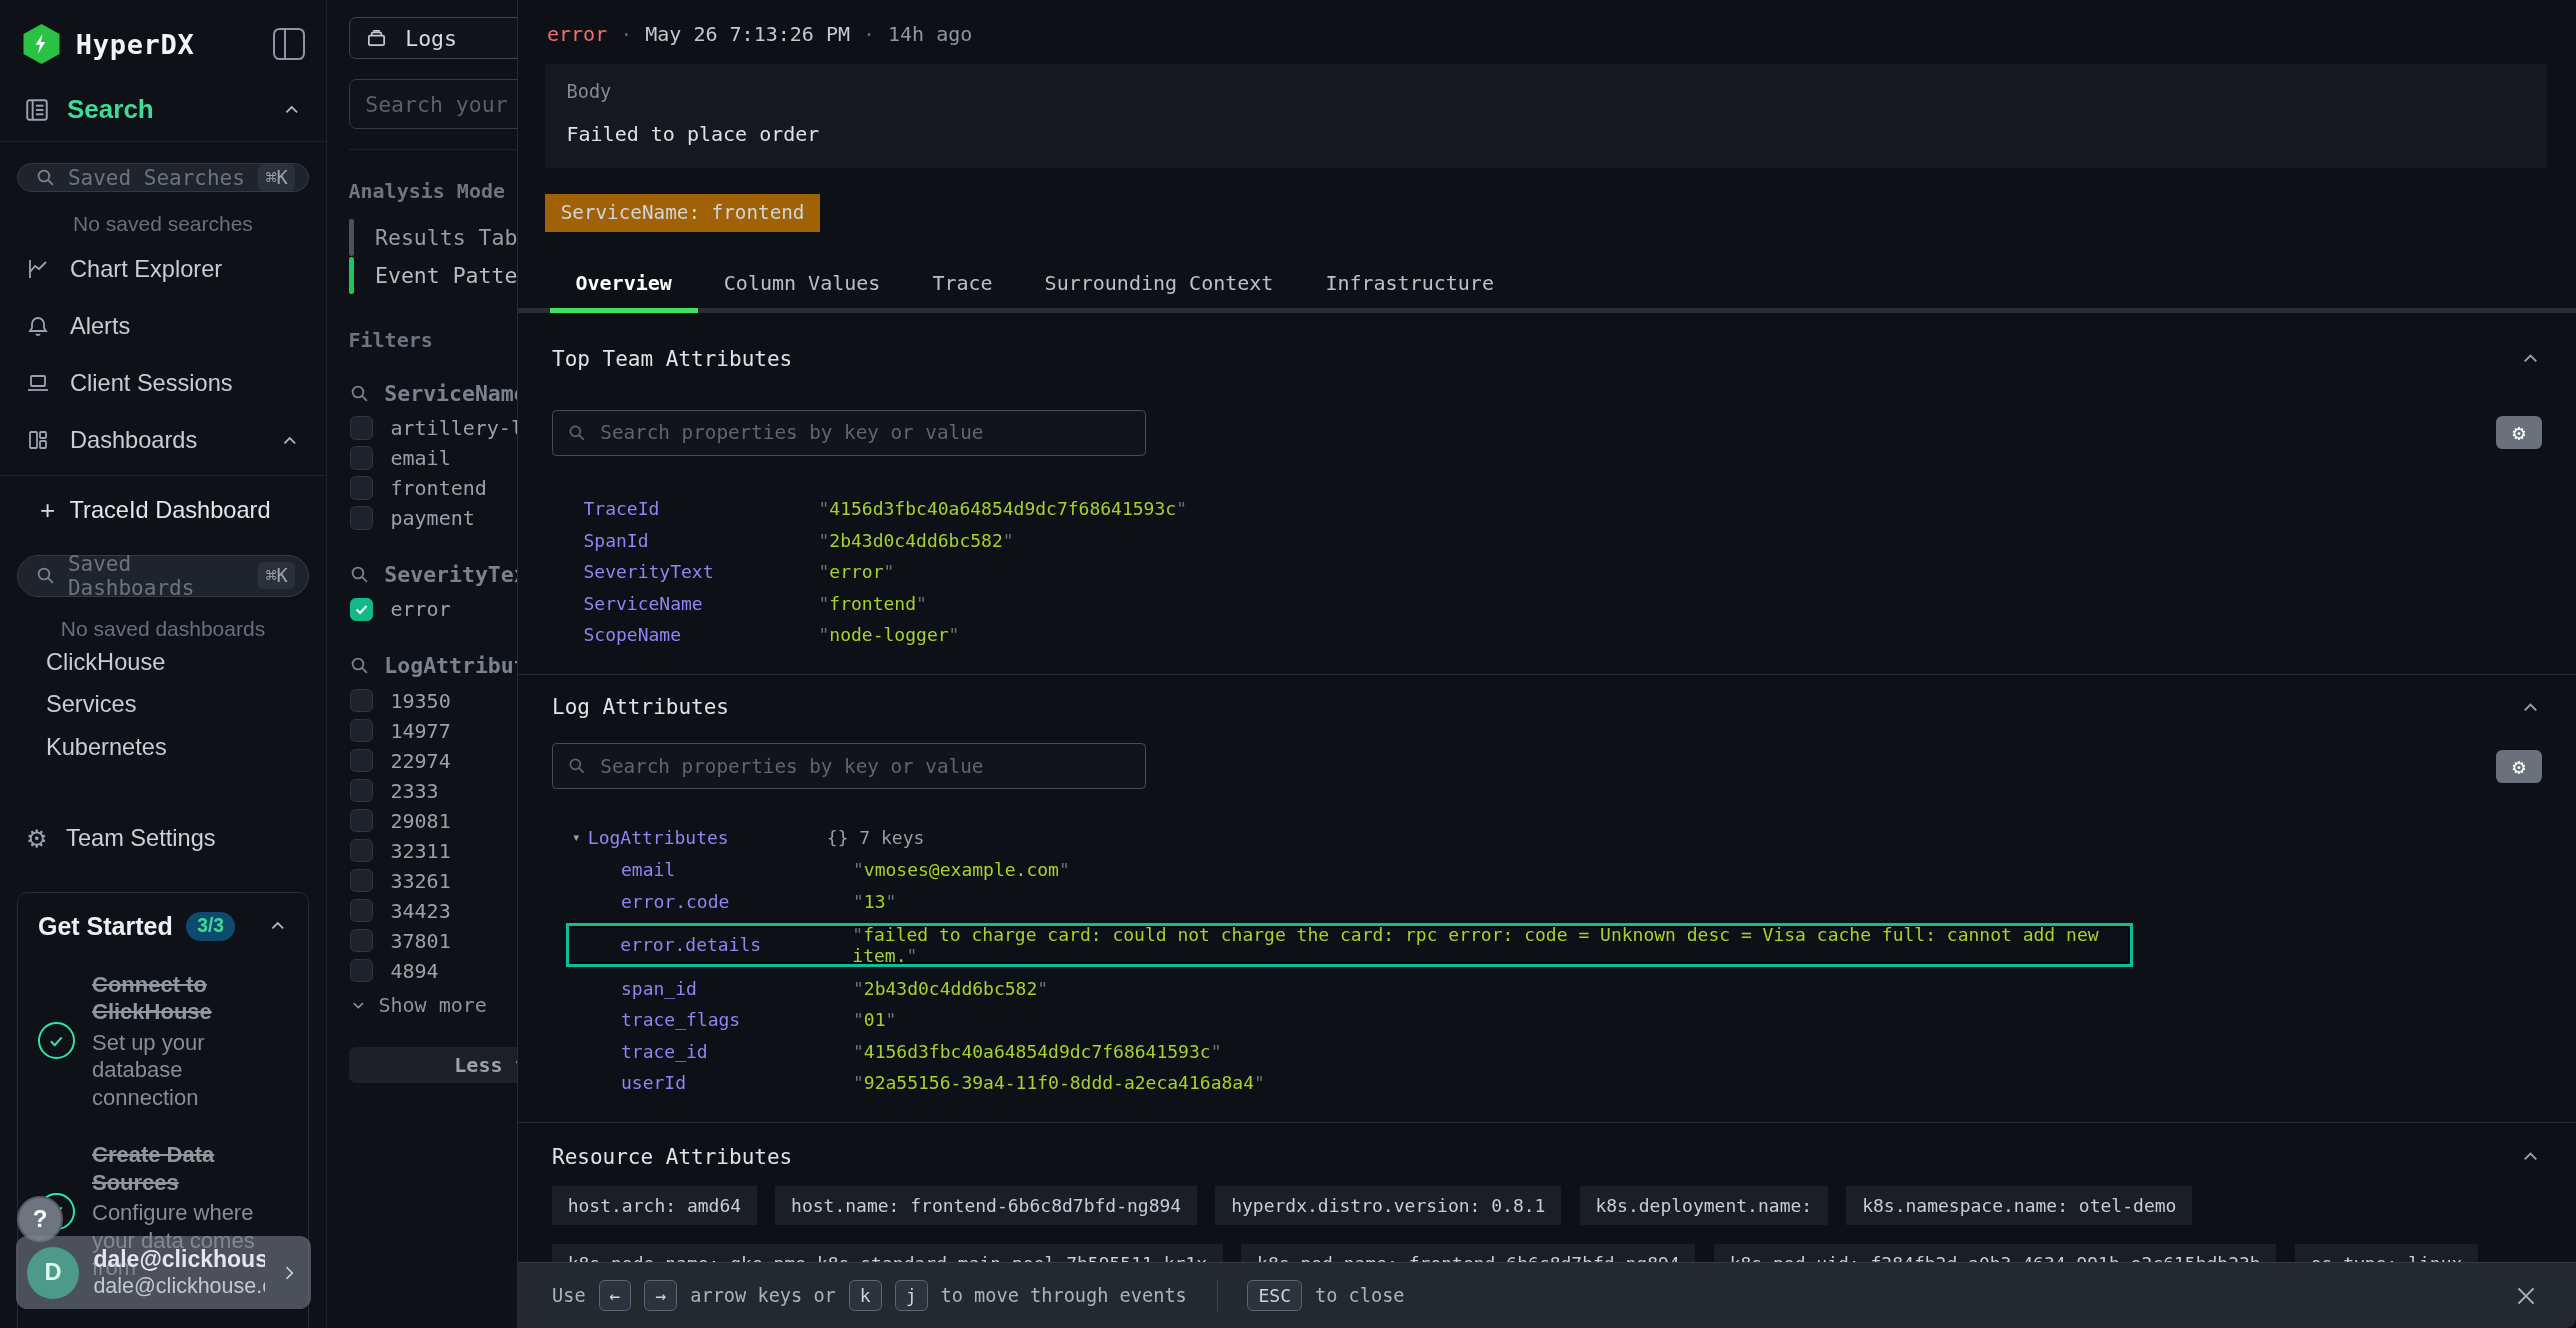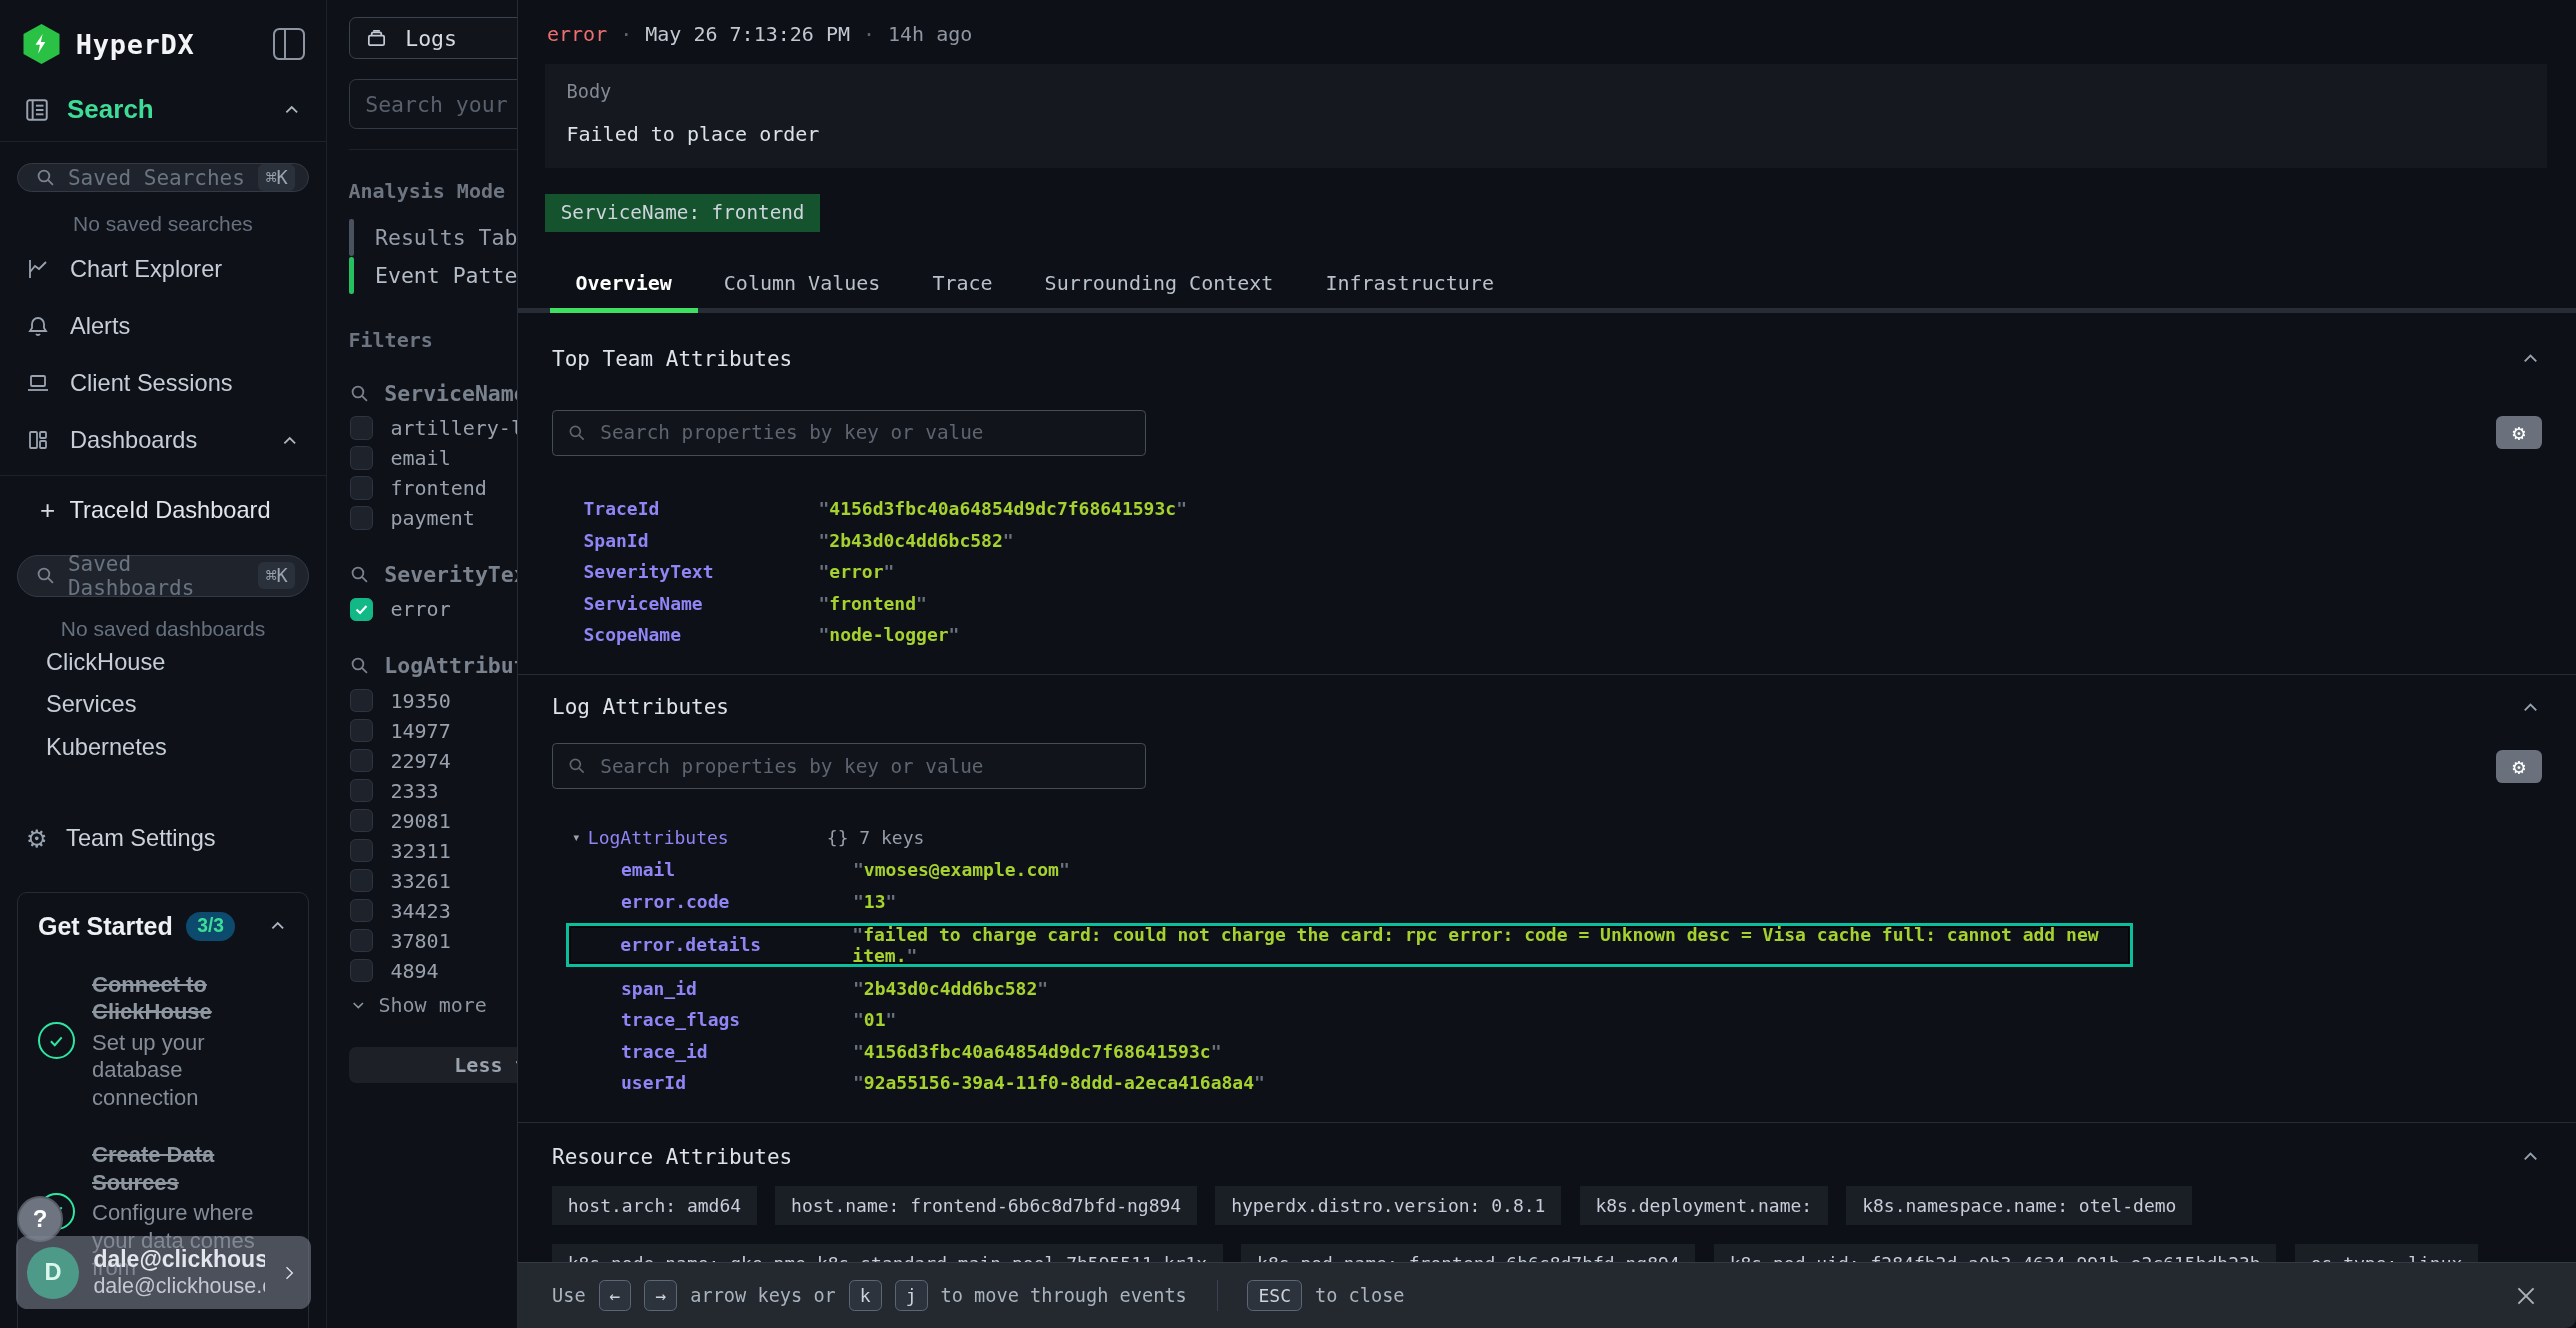--- a/index.html
+++ b/index.html
@@ -89,7 +89,7 @@
   .body-card { margin:18.6px 29px 0 27px; background:#15181e; padding:17px 21.5px 21.5px 21.5px; }
   .body-lbl { color:#828a96; font-size:18.6px; }
   .body-val { color:#dbe1e8; font-size:20px; margin-top:20px; }
-  .svc-tag { display:inline-block; margin:26px 16px 0 27px; background:#14532d; color:#ced5dc; font-size:19.3px; padding:7.9px 15.7px; }
+  .svc-tag { display:inline-block; margin:26px 16px 0 27px; background:#a16207; color:#ced5dc; font-size:19.3px; padding:7.9px 15.7px; }
   .tabs { display:flex; margin-top:30px; padding:0 0 0 31.5px; border-bottom:5px solid #272d36; }
   .tab { position:relative; padding:8.6px 26px 13px 26px; font-size:20px; color:#b9c1cb; }
   .tab.active { color:#ffffff; font-weight:bold; }

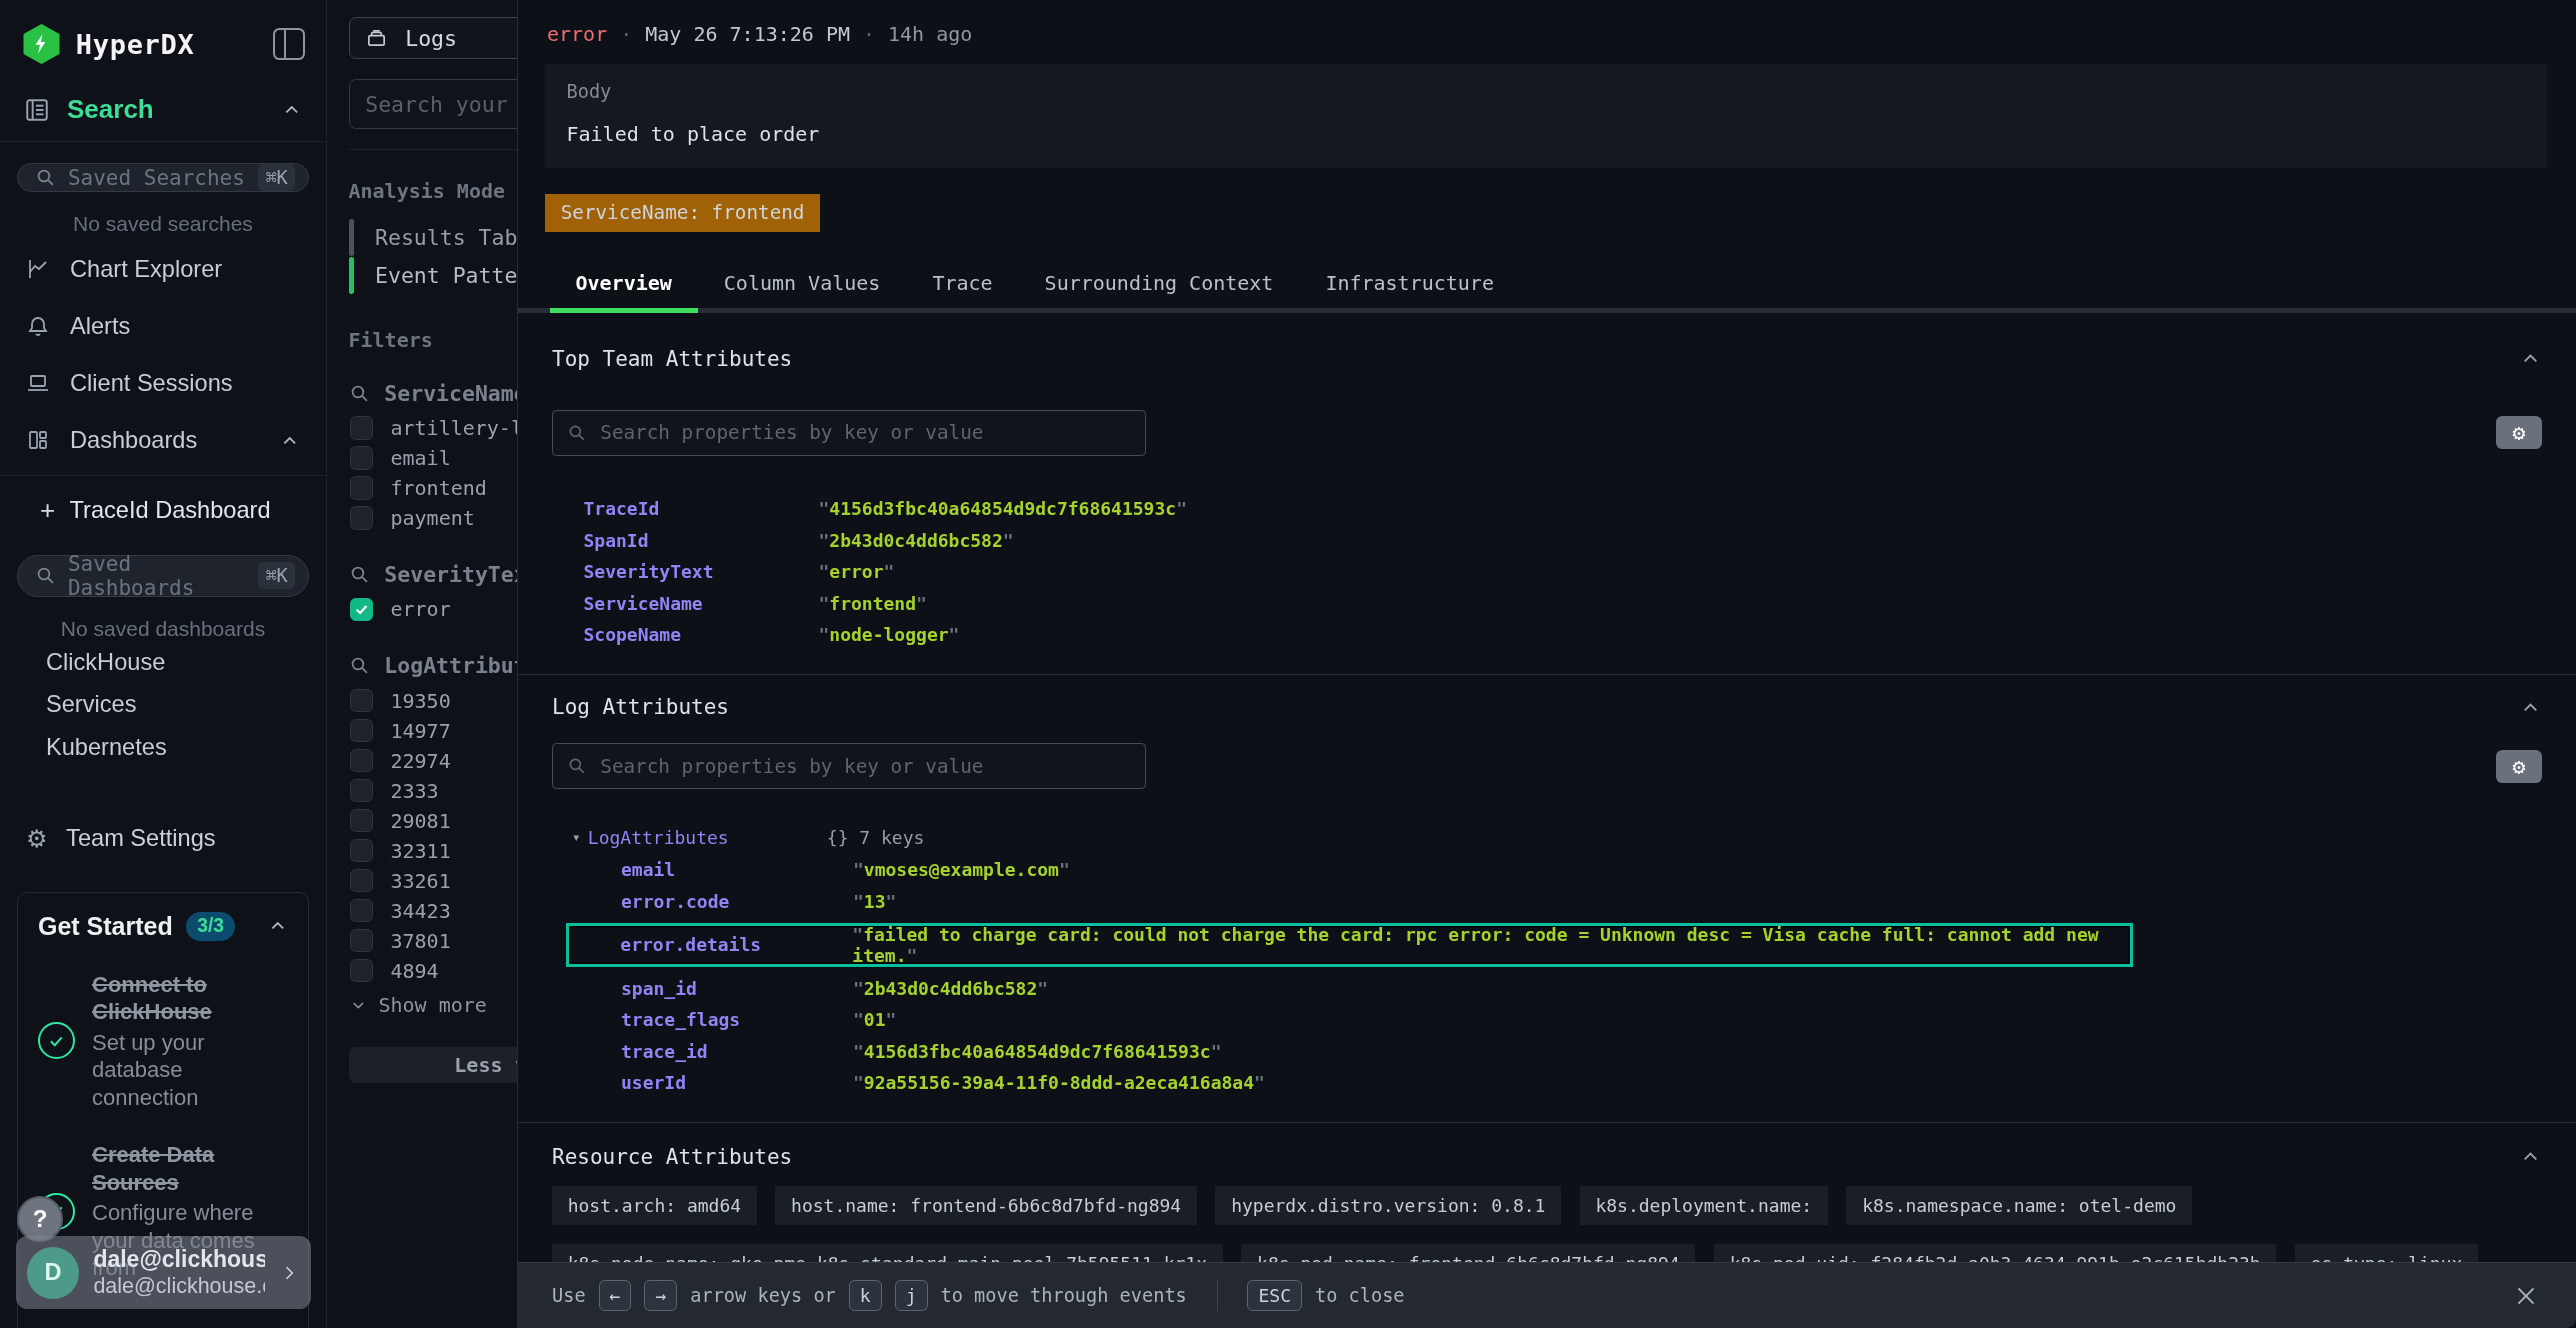--- a/index.html
+++ b/index.html
@@ -106,7 +106,7 @@
   .gear-btn { width:46px; height:33px; background:#6b717c; border-radius:6.4px; display:flex; align-items:center; justify-content:center;
               color:#ffffff; font-size:21.5px; }
   .kv-rows { margin-top:37px; }
-  .kv { display:flex; height:31.5px; align-items:center; padding-left:31.5px;font-weight:bold; }
+  .kv { display:flex; height:31.5px; align-items:center; padding-left:31.5px; }
   .kv .k { width:235px; min-width:235px; color:#8f85f5; font-size:18px; }
   .kv .v { font-size:18px; color:#a5d22e; }
   .kv .v::before, .kv .v::after { content:'"'; color:#69717d; }

